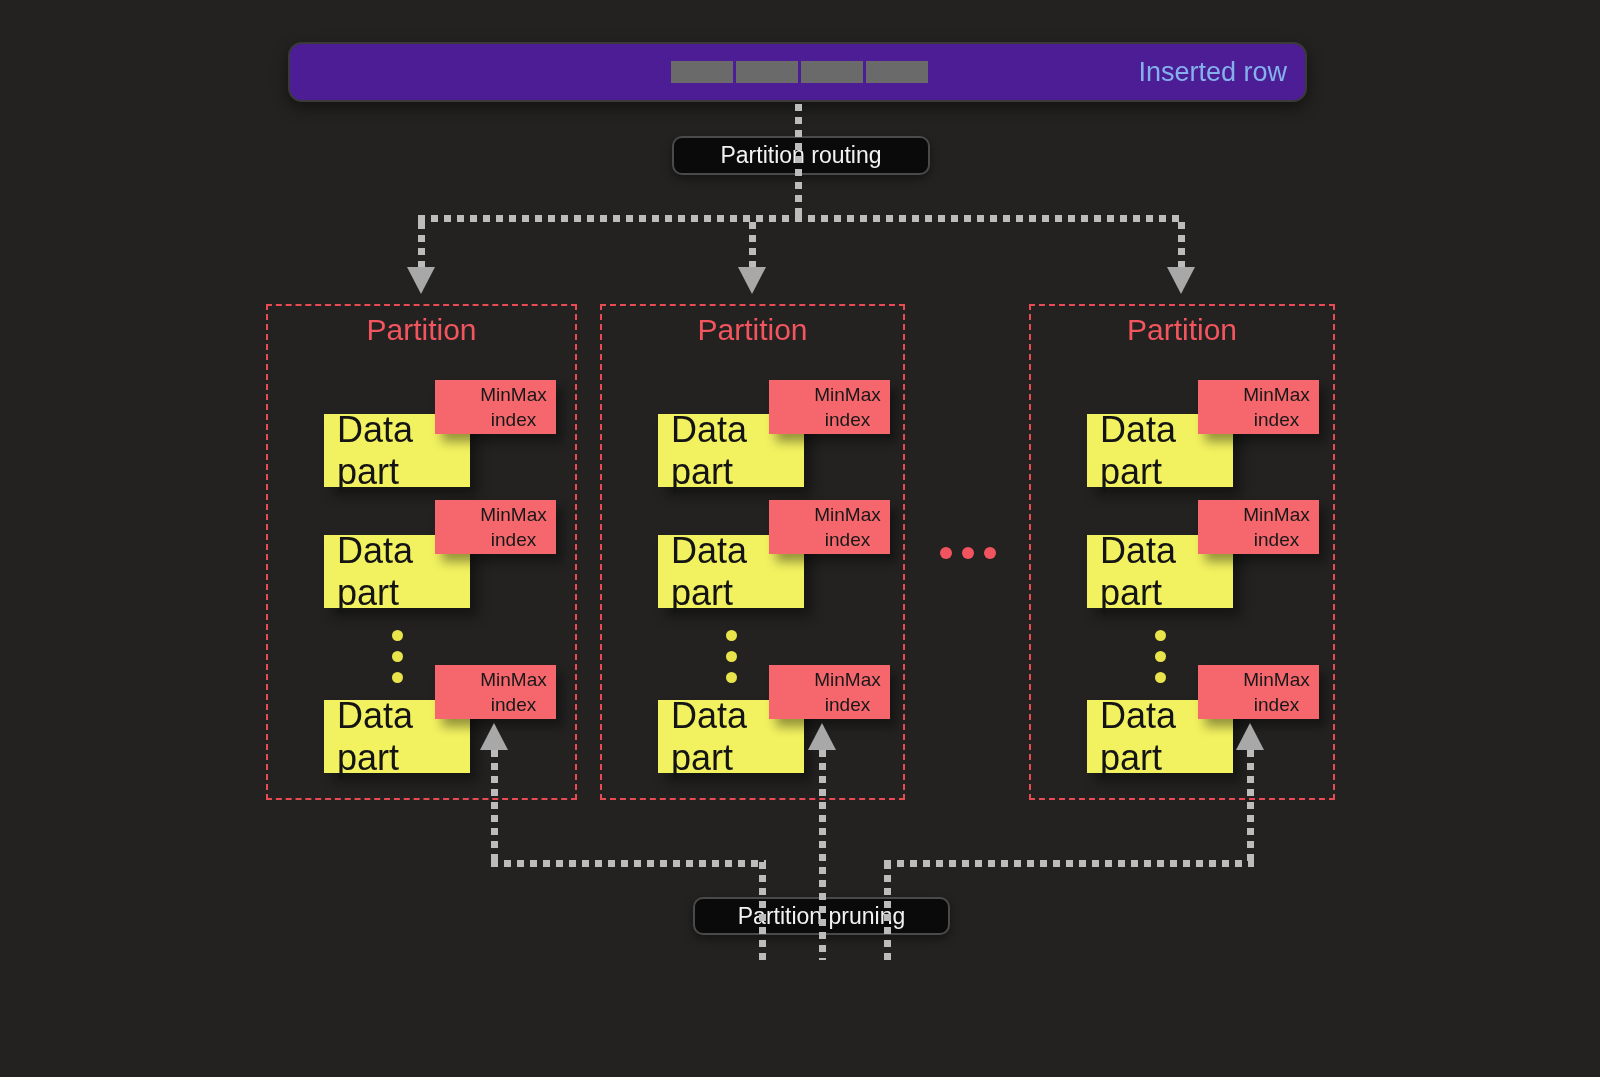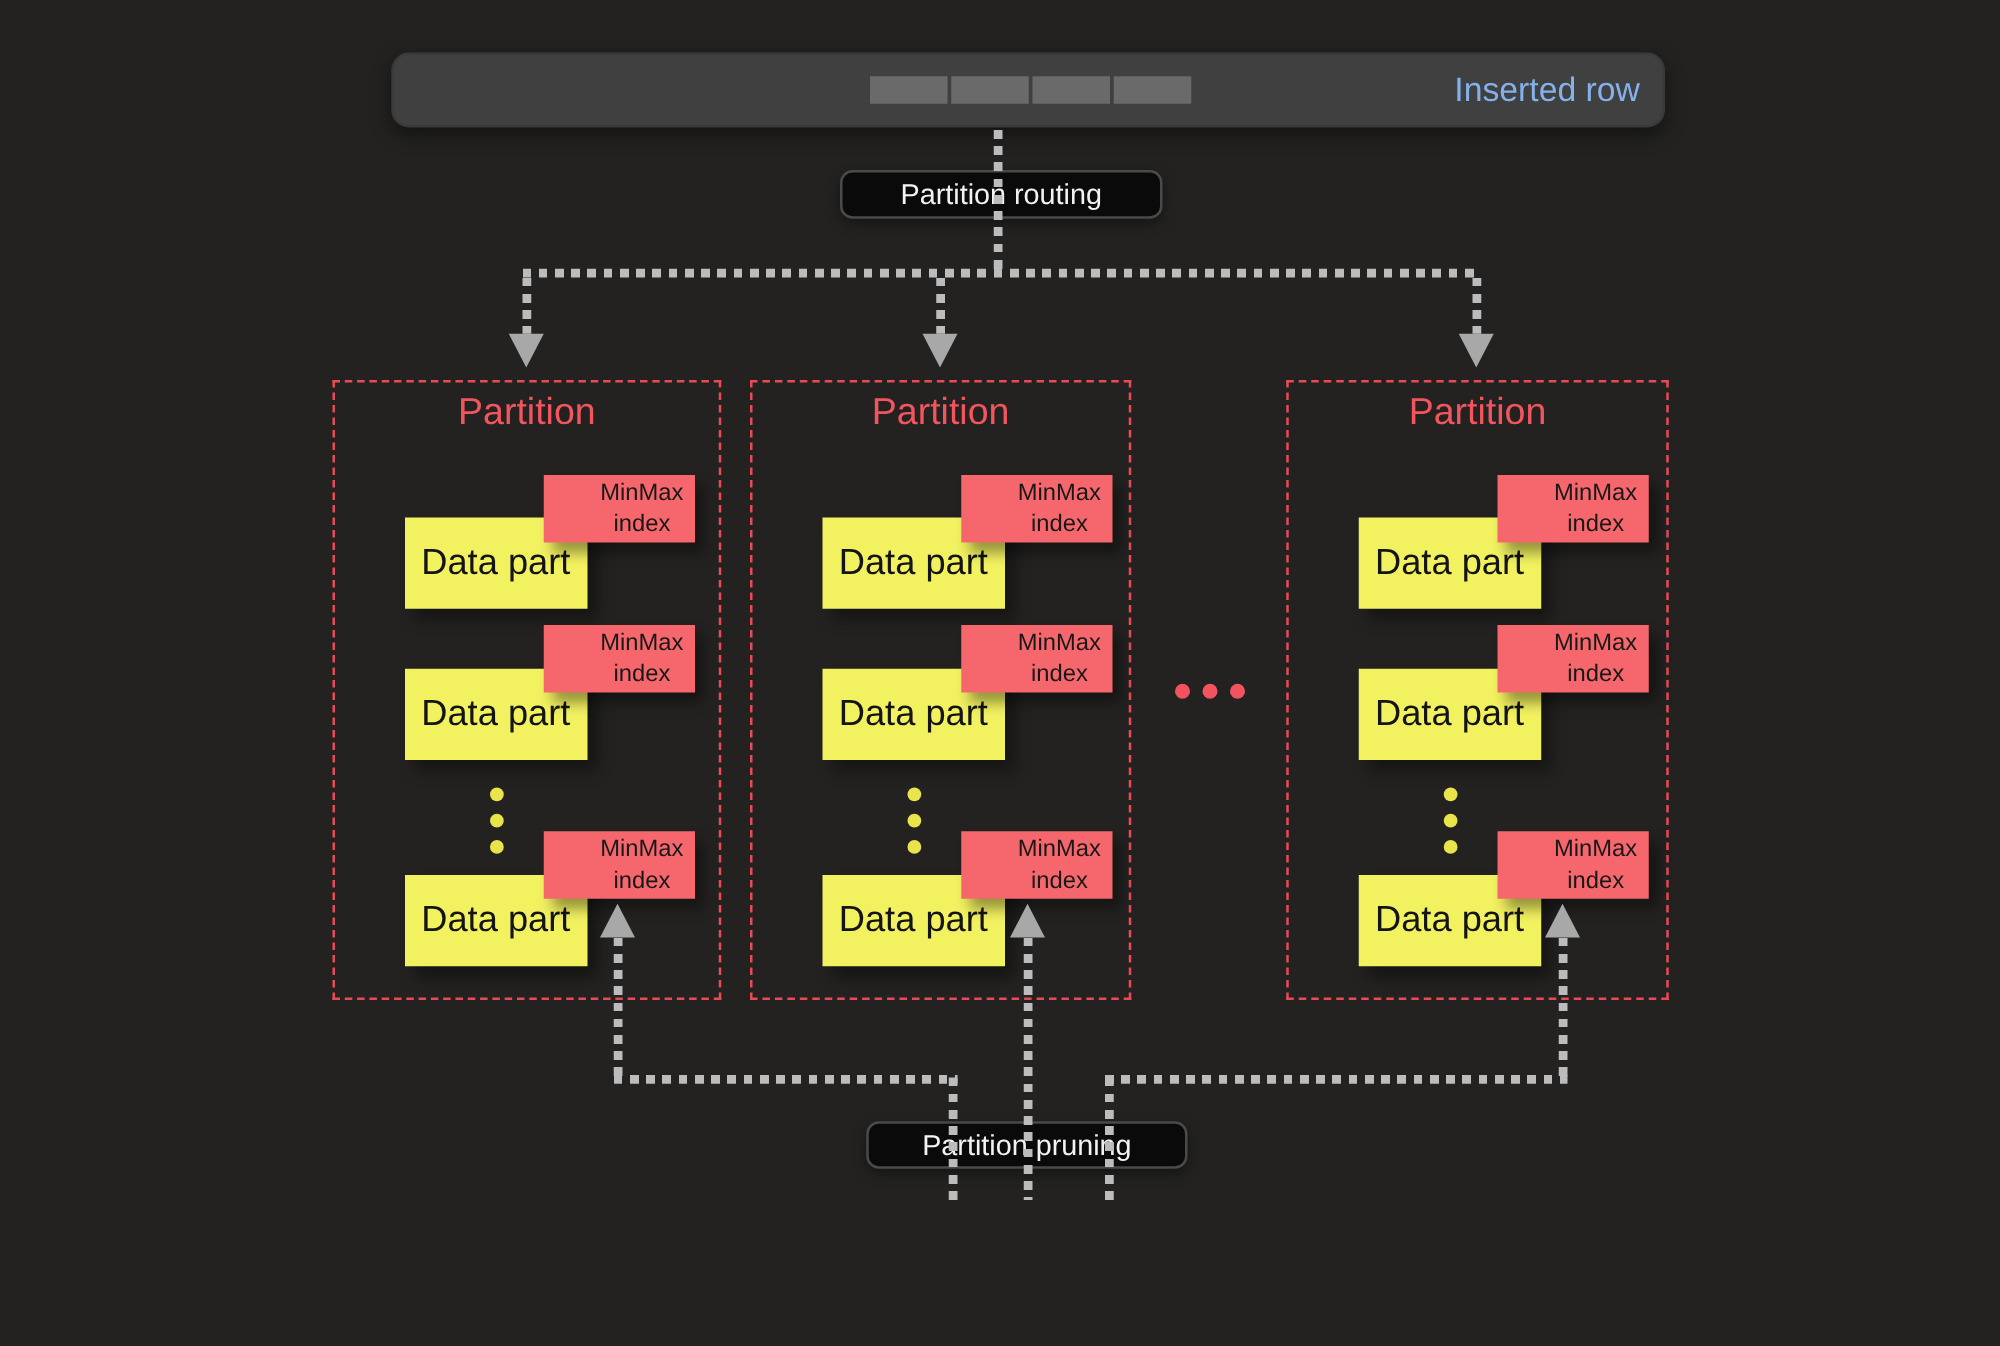--- a/index.html
+++ b/index.html
@@ -7,9 +7,9 @@
           font-family:"Liberation Sans",sans-serif;}
 
   
-  .panel{position:absolute;left:288px;width:1019px;background:#404040;
+  .panel{position:absolute;left:288px;width:1019px;background:#4c1d95;
          border:2px solid #3a3a3a;border-radius:14px;box-sizing:border-box;
-         box-shadow:0 6px 16px rgba(0,0,0,.45);margin-left:25px;}
+         box-shadow:0 6px 16px rgba(0,0,0,.45);}
   #inserted-row-box{top:42px;height:60px;}
   #query-box{top:973px;height:59px;}
 

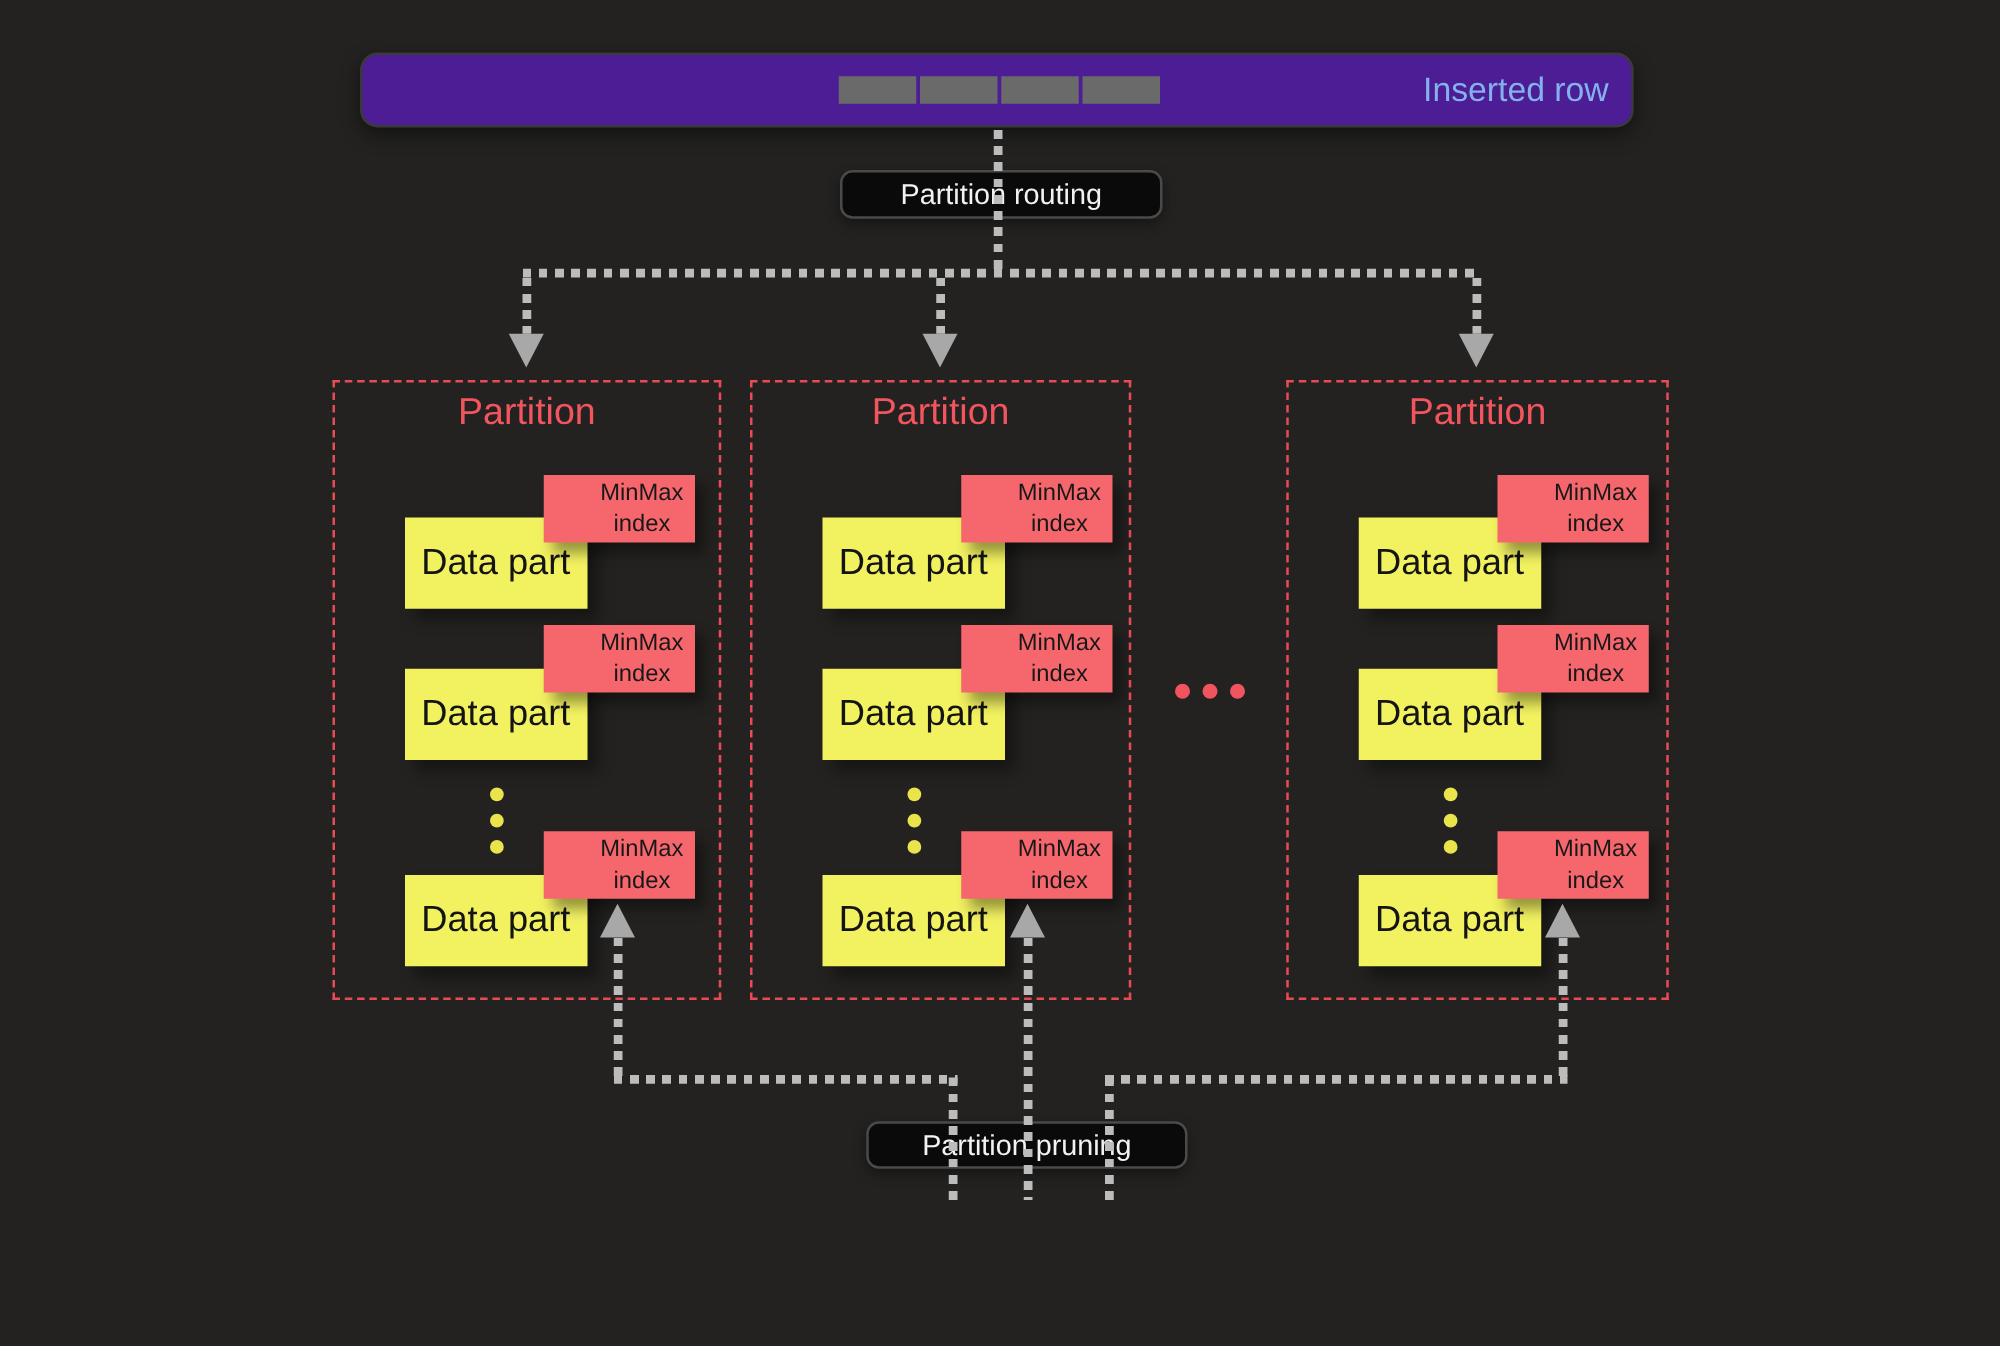--- a/index.html
+++ b/index.html
@@ -49,7 +49,7 @@
   .partition-title{margin-top:7px;text-align:center;color:#f3555f;font-size:30px;}
 
   .data-part{position:absolute;left:56px;width:146px;height:73px;background:#f2f160;
-             color:#141414;font-size:29px;display:flex;align-items:center;
+             color:#141414;font-size:36px;display:flex;align-items:center;
              padding-left:13px;box-sizing:border-box;z-index:1;
              box-shadow:8px 9px 11px rgba(0,0,0,.38);}
   .minmax{position:absolute;left:167px;width:85px;height:54px;background:#f5676d;

